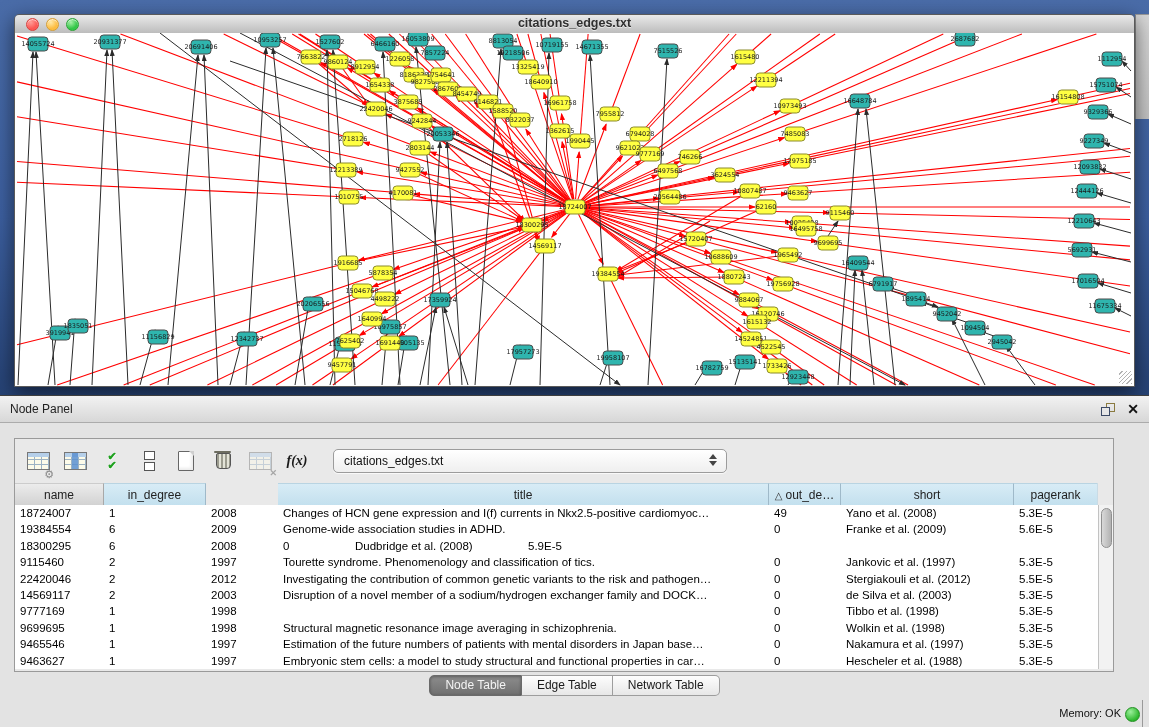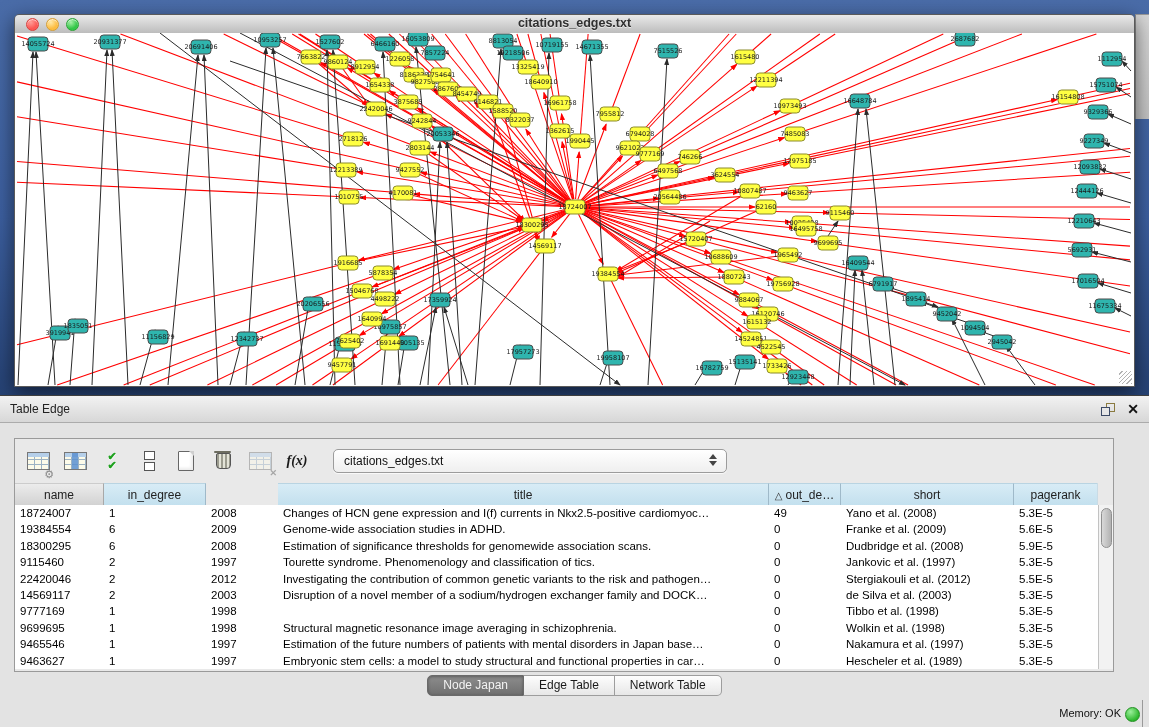--- a/index.html
+++ b/index.html
@@ -812,7 +812,7 @@
 
   <div class="table-panel">
     <div class="panel-header">
-      <span>Table Edge</span>
+      <span>Node Panel</span>
       <span class="float-btn"></span>
       <span class="close-btn">✕</span>
     </div>

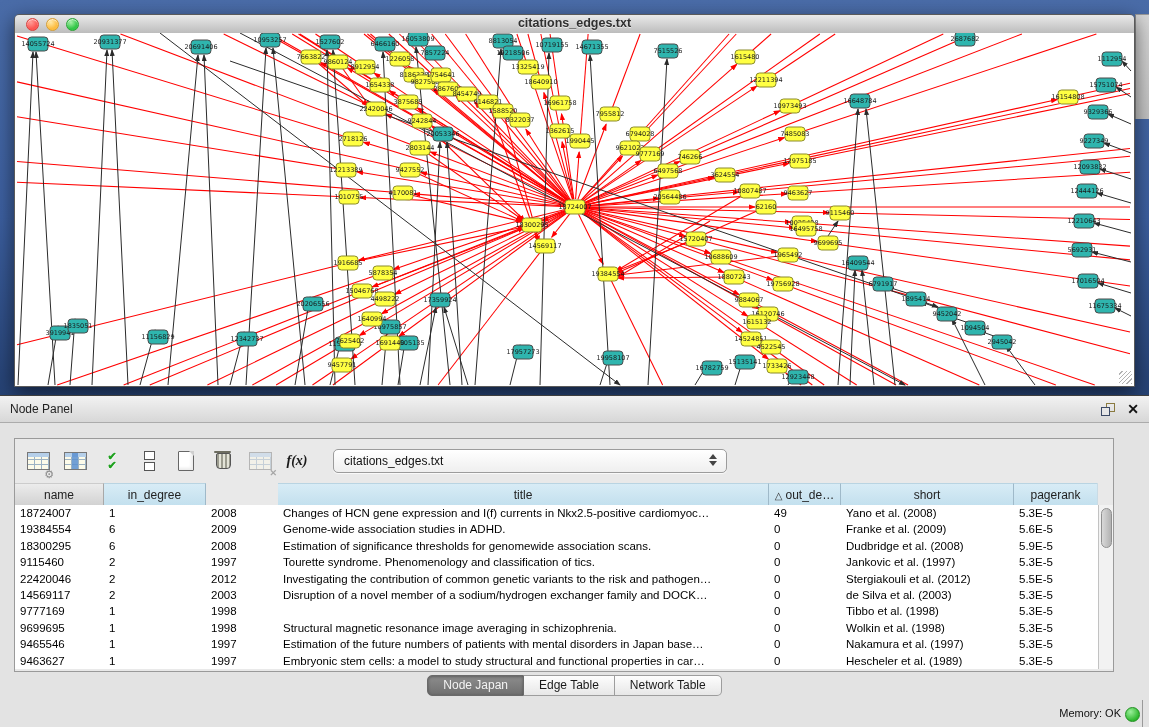--- a/index.html
+++ b/index.html
@@ -891,7 +891,6 @@
             <div class="td" style="width: 89px;">18300295</div>
             <div class="td" style="width: 102px;">6</div>
             <div class="td" style="width: 72px;">2008</div>
-            <div class="td" style="width: 491px;">Estimation of significance thresholds for genomewide association scans.</div>
             <div class="td" style="width: 72px;">0</div>
             <div class="td" style="width: 173px;">Dudbridge et al. (2008)</div>
             <div class="td" style="width: 84px;">5.9E-5</div>

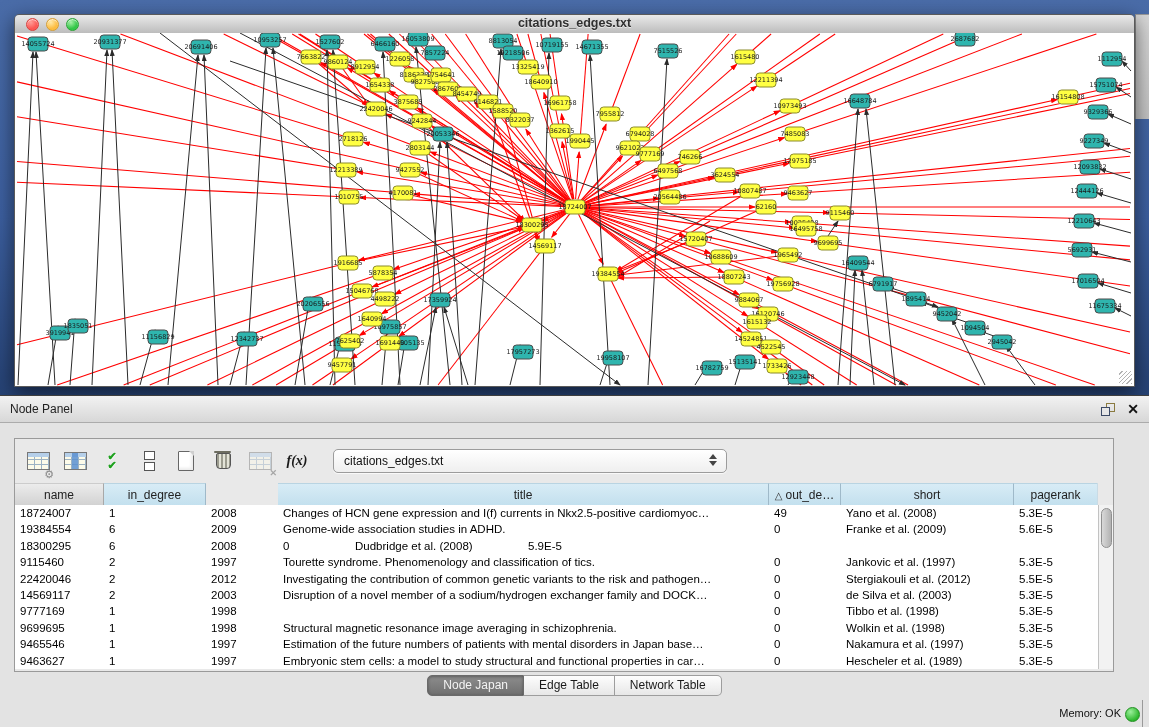--- a/index.html
+++ b/index.html
@@ -955,7 +955,7 @@
             <div class="td" style="width: 72px;">1997</div>
             <div class="td" style="width: 491px;">Embryonic stem cells: a model to study structural and functional properties in car…</div>
             <div class="td" style="width: 72px;">0</div>
-            <div class="td" style="width: 173px;">Hescheler et al. (1989)</div>
+            <div class="td" style="width: 173px;">Hescheler et al. (1988)</div>
             <div class="td" style="width: 84px;">5.3E-5</div>
           </div>
         </div>

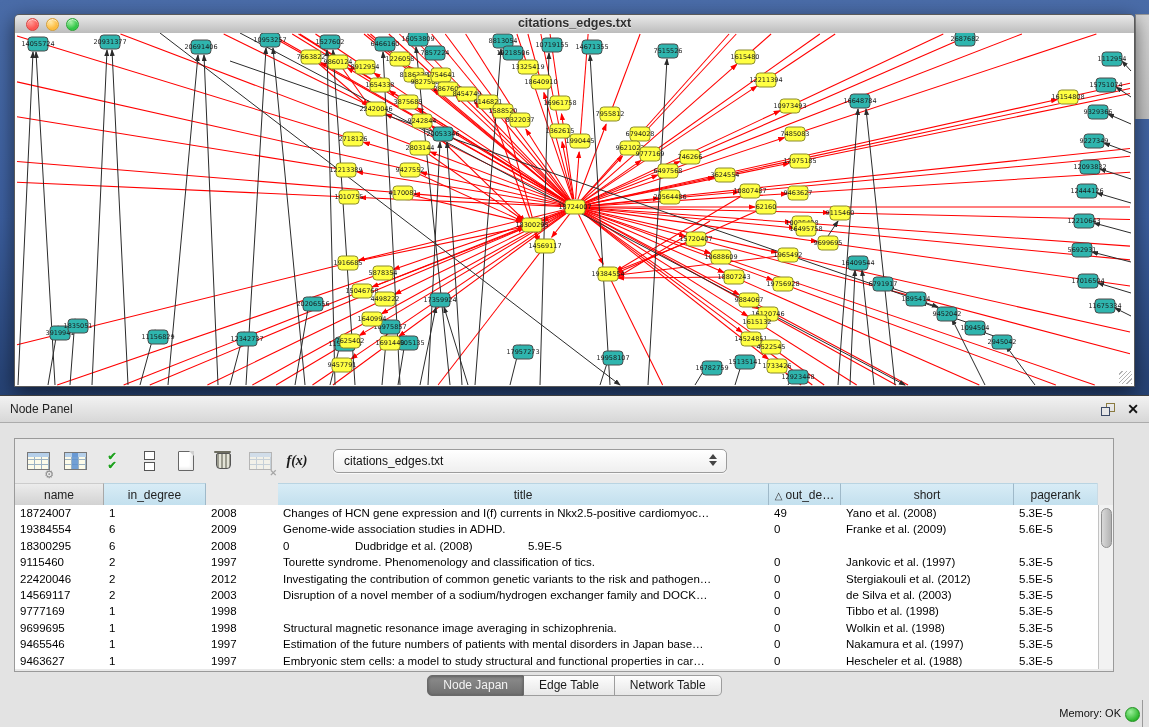--- a/index.html
+++ b/index.html
@@ -966,7 +966,7 @@
 
     <div class="tabs">
       <div class="seg" id="segtabs">
-          <div class="seg-btn selected">Node Japan</div>
+          <div class="seg-btn selected">Node Table</div>
           <div class="seg-btn">Edge Table</div>
           <div class="seg-btn">Network Table</div>
         </div>

